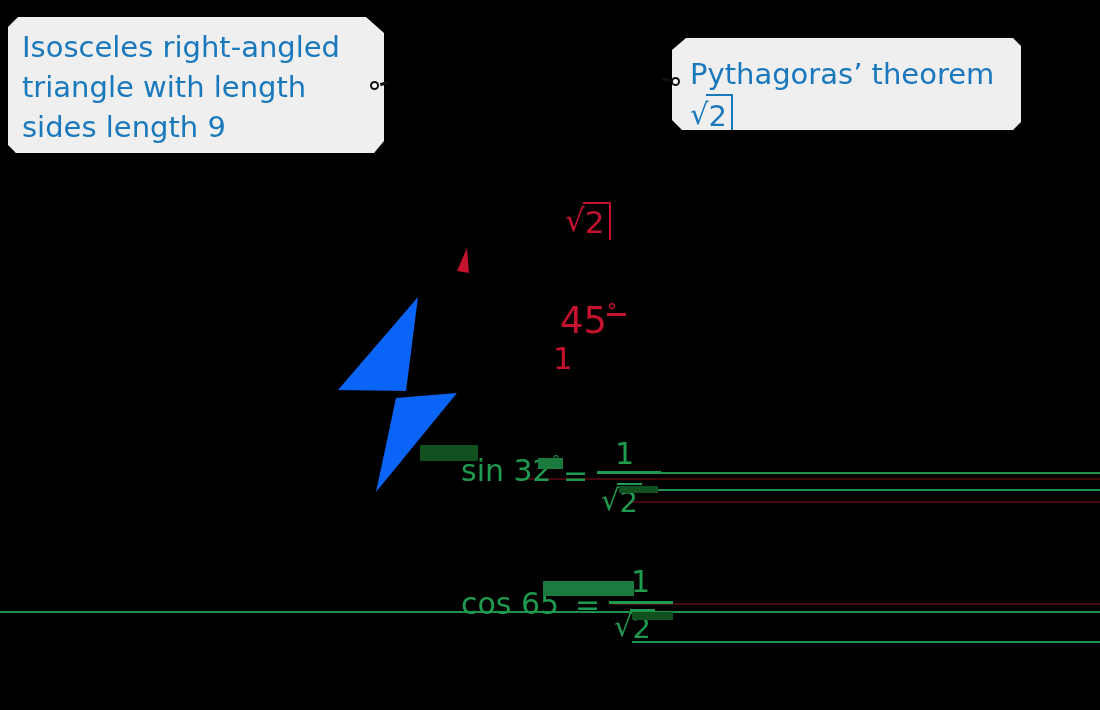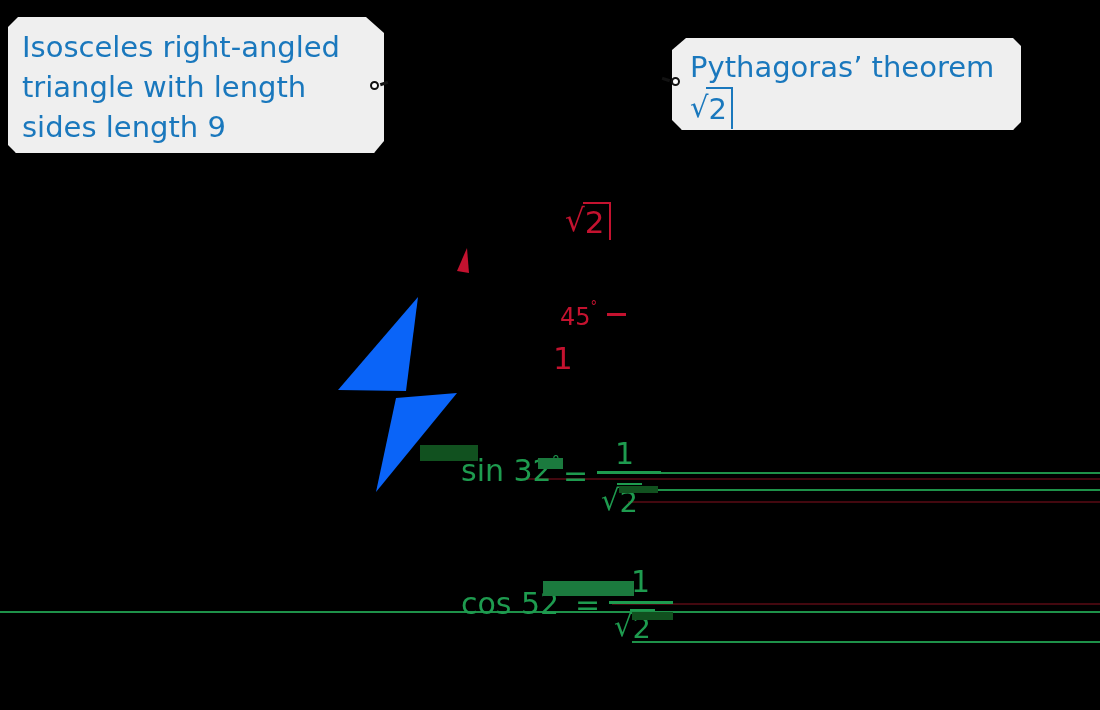--- a/index.html
+++ b/index.html
@@ -19,7 +19,7 @@
     clip-path:polygon(10px 0,calc(100% - 18px) 0,100% 16px,100% calc(100% - 12px),calc(100% - 10px) 100%,8px 100%,0 calc(100% - 8px),0 10px);
   }
   .callout.c2 {
-    left:672px; top:38px; width:349px; height:92px; padding:9px 0 0 18px;
+    left:672px; top:38px; width:349px; height:92px; padding:16px 0 0 18px;
     clip-path:polygon(14px 0,calc(100% - 8px) 0,100% 8px,100% calc(100% - 8px),calc(100% - 8px) 100%,10px 100%,0 calc(100% - 10px),0 12px);
   }
   .handle {

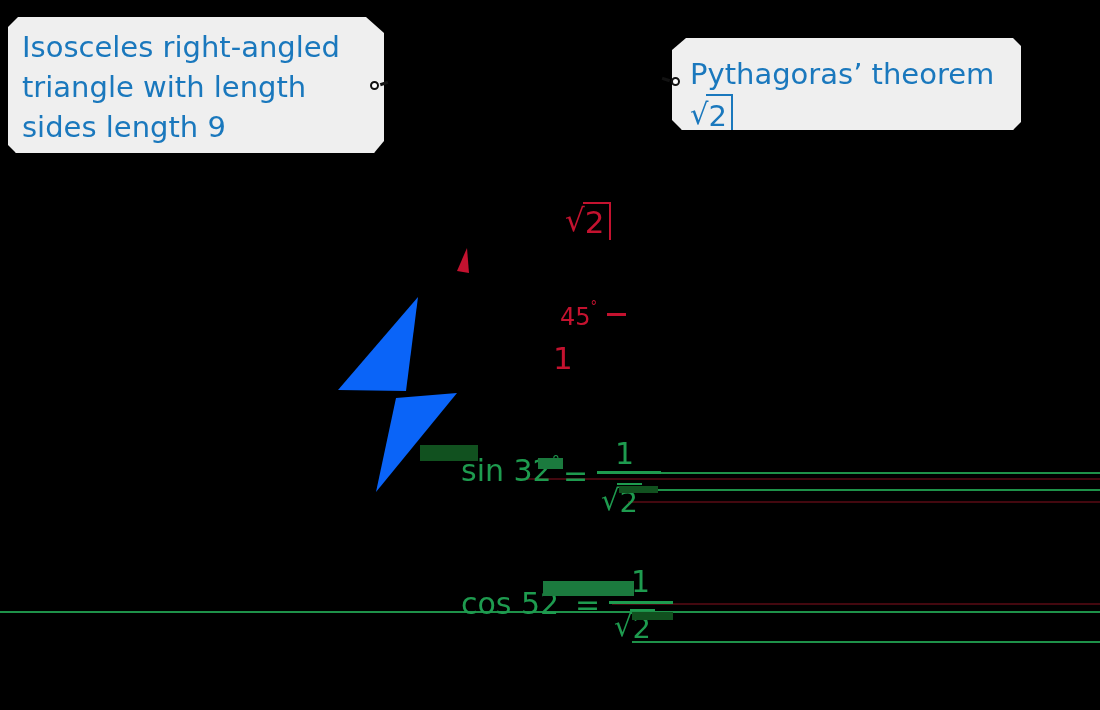--- a/index.html
+++ b/index.html
@@ -85,7 +85,7 @@
         <span class="radicand">2</span>
       </span>
   </div>
-  <div class="lbl red" style="left:560px; top:299px; font-size:24px;">
+  <div class="lbl red" style="left:560px; top:299px; font-size:37px;">
     <span>45</span><span class="deg">°</span>
   </div>
   <div class="line red-dash" style="left:607px; top:313px; width:19px; height:3px;"></div>

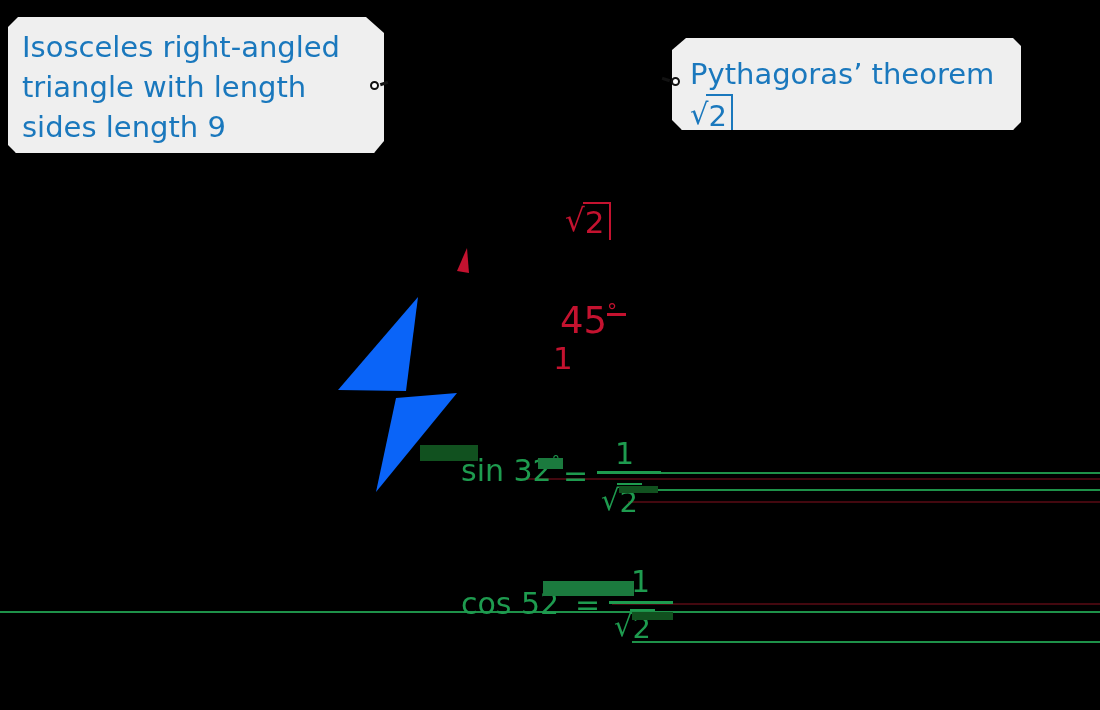--- a/index.html
+++ b/index.html
@@ -112,7 +112,7 @@
   <div class="line maroon-line" style="left:628px; top:501px; width:472px; height:2px;"></div>
 
   <div class="lbl green" style="left:461px; top:585px; font-size:30px;">
-    <span>cos 52</span><span class="deg">°</span>
+    <span>cos 65</span><span class="deg">°</span>
   </div>
   <div class="lbl green" style="left:575px; top:587px; font-size:30px;">=</div>
   <div class="lbl green" style="left:631px; top:564px; font-size:30px; z-index:4;">1</div>

